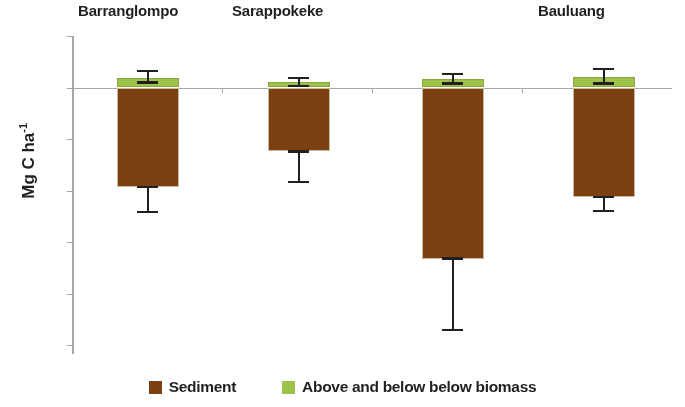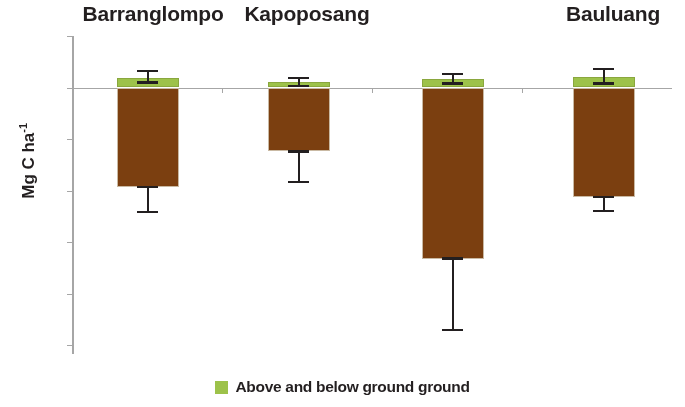--- a/index.html
+++ b/index.html
@@ -34,8 +34,7 @@
     position: absolute;
     top: 0;
     width: 150px;
-    text-align: center;
-    font-size: 21px;
+    font-size: 15px;
     font-weight: bold;
     color: #231f20;
     letter-spacing: -0.2px;

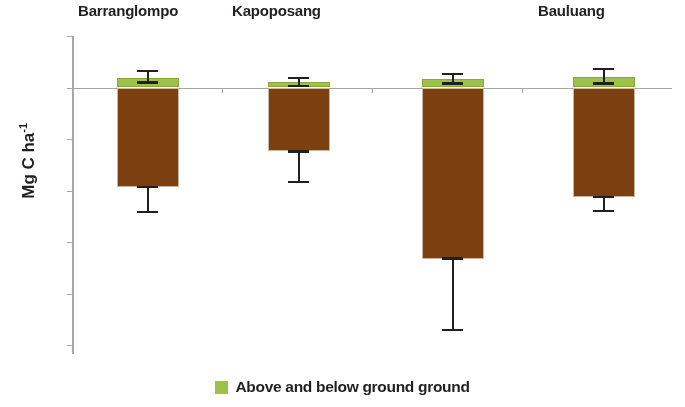--- a/index.html
+++ b/index.html
@@ -160,7 +160,7 @@
 
   <div class="top-labels">
     <div class="top-label" style="left:-10px">Barranglompo</div>
-    <div class="top-label" style="left:144px">Kapoposang</div>
+    <div class="top-label" style="left:144px">Sarappokeke</div>
     <div class="top-label" style="left:450px">Bauluang</div>
   </div>
 

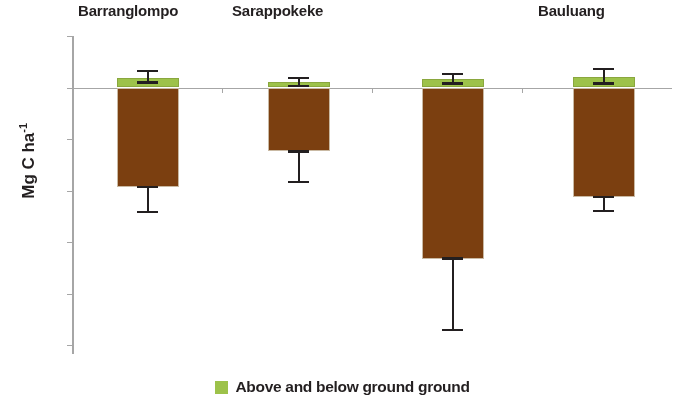--- a/index.html
+++ b/index.html
@@ -244,6 +244,10 @@
 
   <div class="legend">
     <div class="legend-item">
+      <span class="legend-swatch sediment"></span>
+      <span class="legend-text">Sediment</span>
+    </div>
+    <div class="legend-item">
       <span class="legend-swatch biomass"></span>
       <span class="legend-text">Above and below ground ground</span>
     </div>

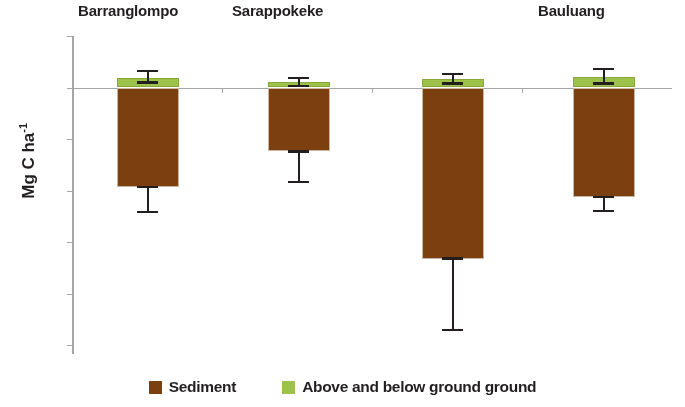--- a/index.html
+++ b/index.html
@@ -249,7 +249,7 @@
     </div>
     <div class="legend-item">
       <span class="legend-swatch biomass"></span>
-      <span class="legend-text">Above and below ground ground</span>
+      <span class="legend-text">Above and below below biomass</span>
     </div>
   </div>
 

